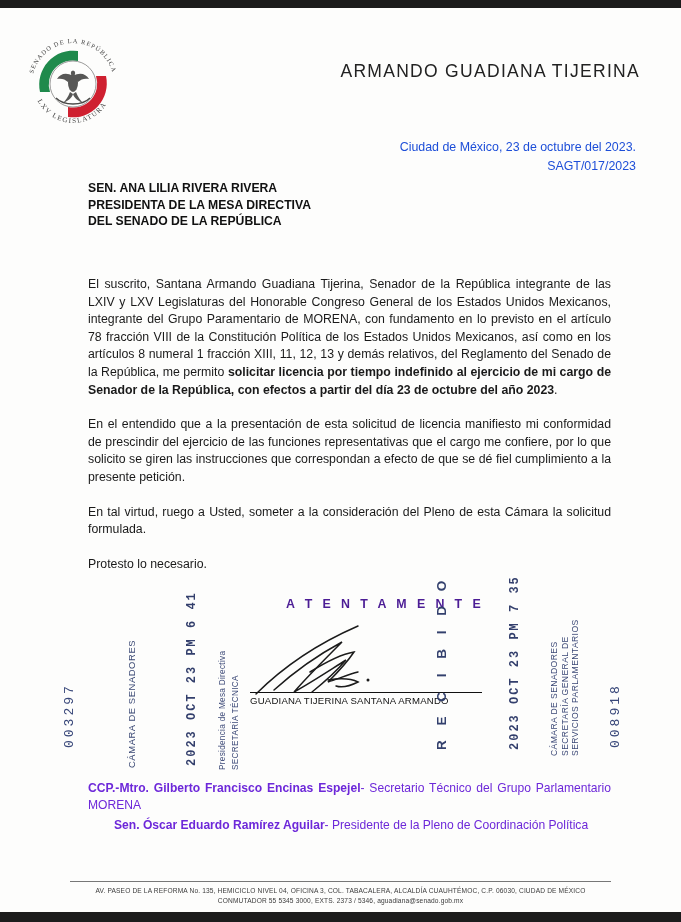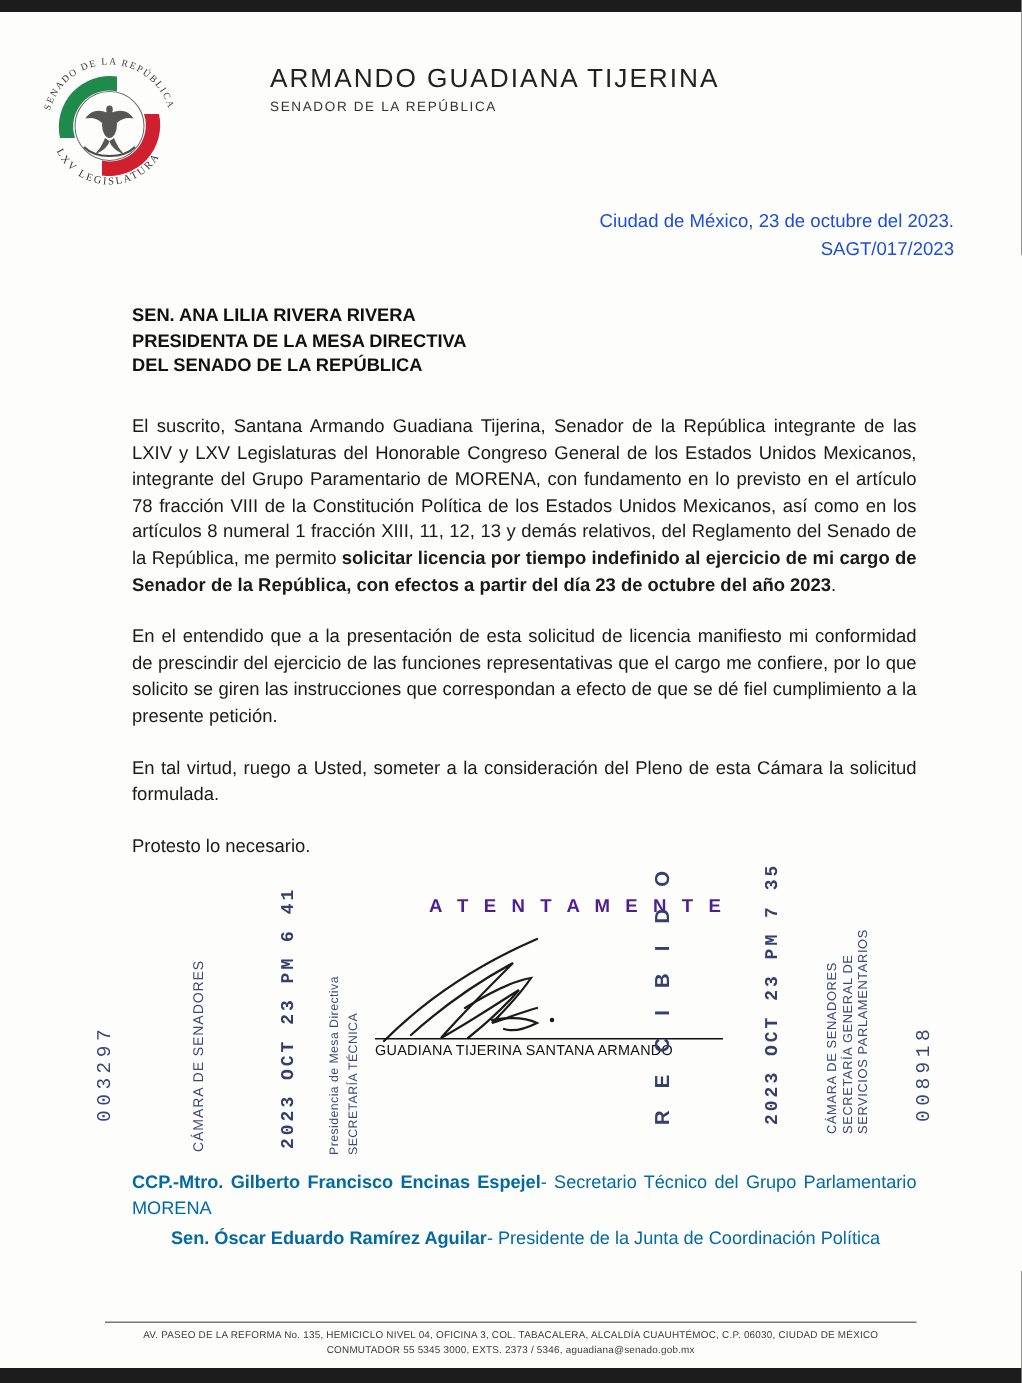--- a/index.html
+++ b/index.html
@@ -51,9 +51,9 @@
   .letterhead {
     position: absolute;
     left: 180px;
-    top: 34px;
+    top: 53px;
     width: 460px;
-    text-align: left;
+    text-align: right;
   }
   .lh-name {
     font-size: 17.5px;

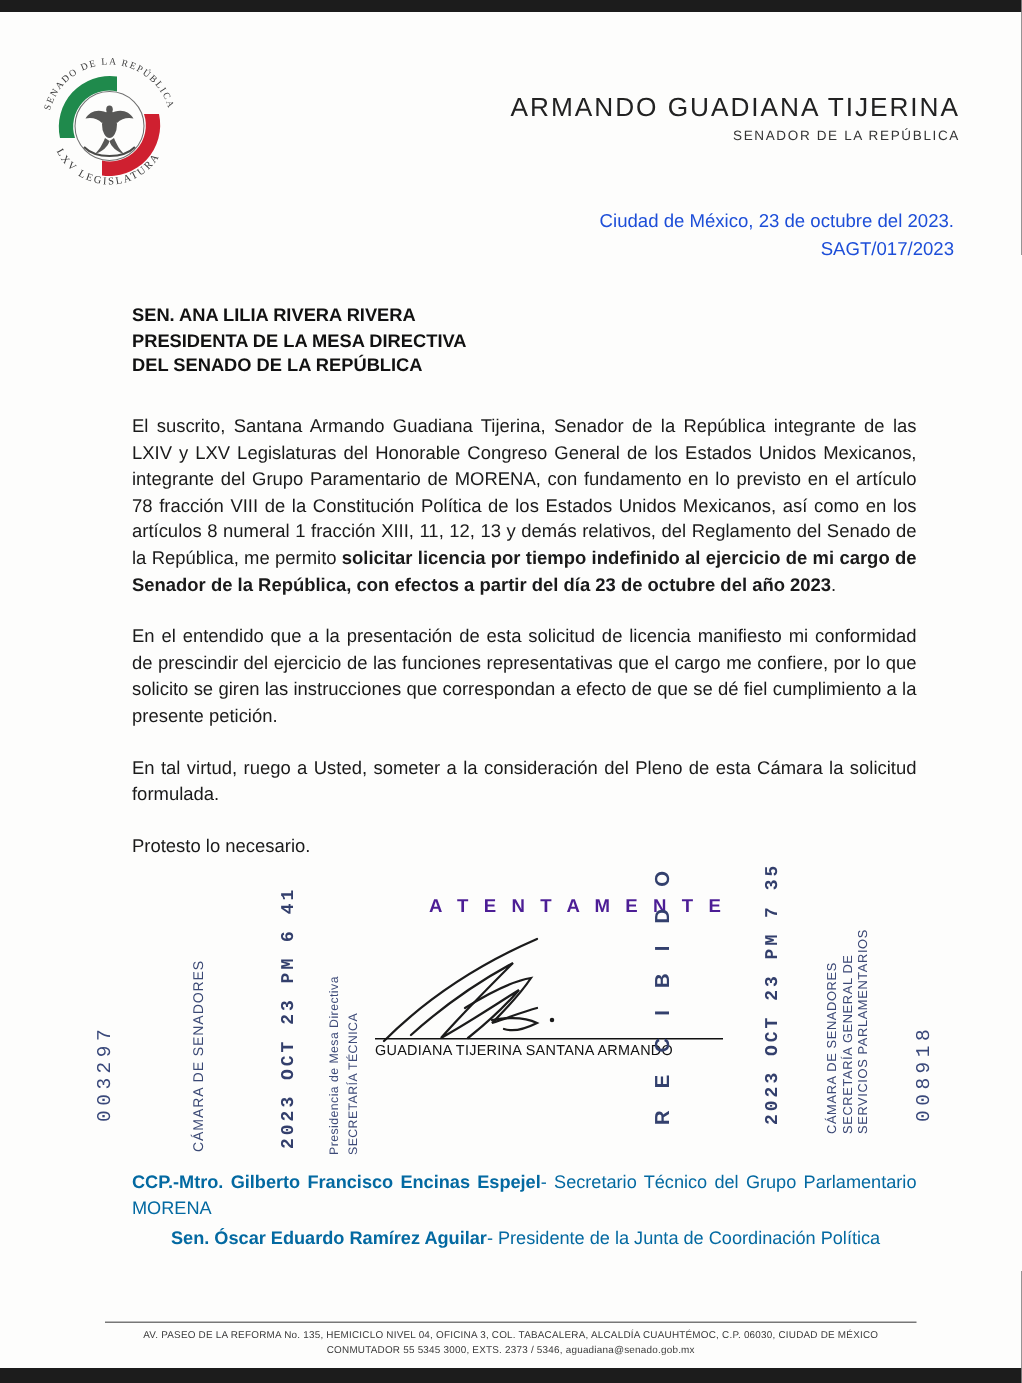--- a/index.html
+++ b/index.html
@@ -269,7 +269,6 @@
 
     <div class="letterhead">
       <div class="lh-name">ARMANDO GUADIANA TIJERINA</div>
-      <div class="lh-sub">SENADOR DE LA REPÚBLICA</div>
     </div>
 
     <div class="dateblock">

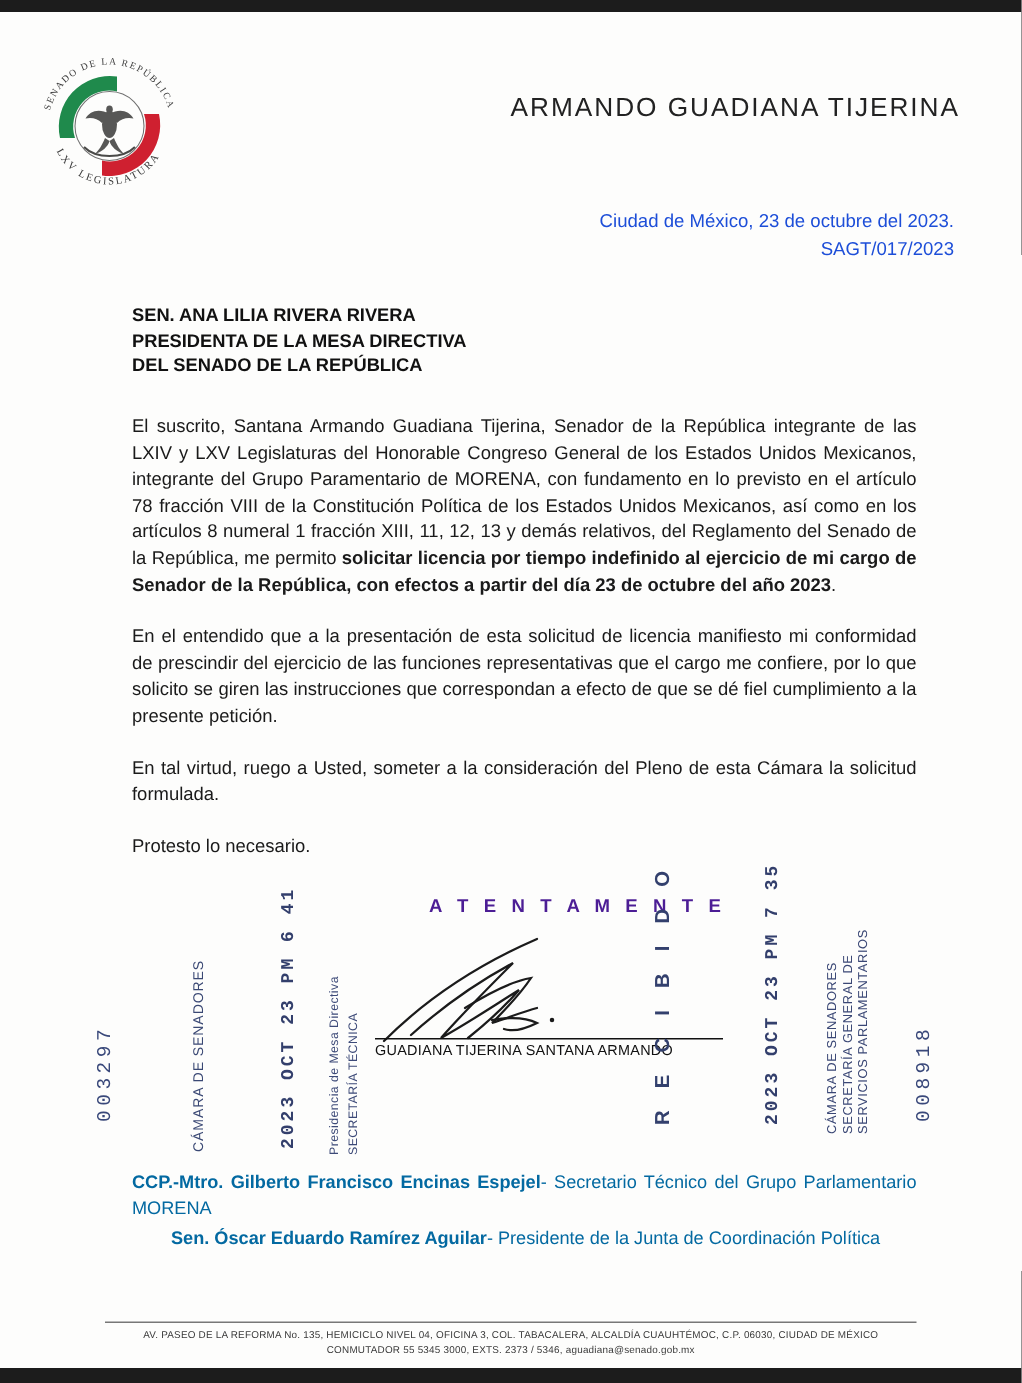--- a/index.html
+++ b/index.html
@@ -82,7 +82,7 @@
   .addressee {
     position: absolute;
     left: 88px;
-    top: 194px;
+    top: 172px;
     font-size: 12.2px;
     font-weight: bold;
     line-height: 16.5px;

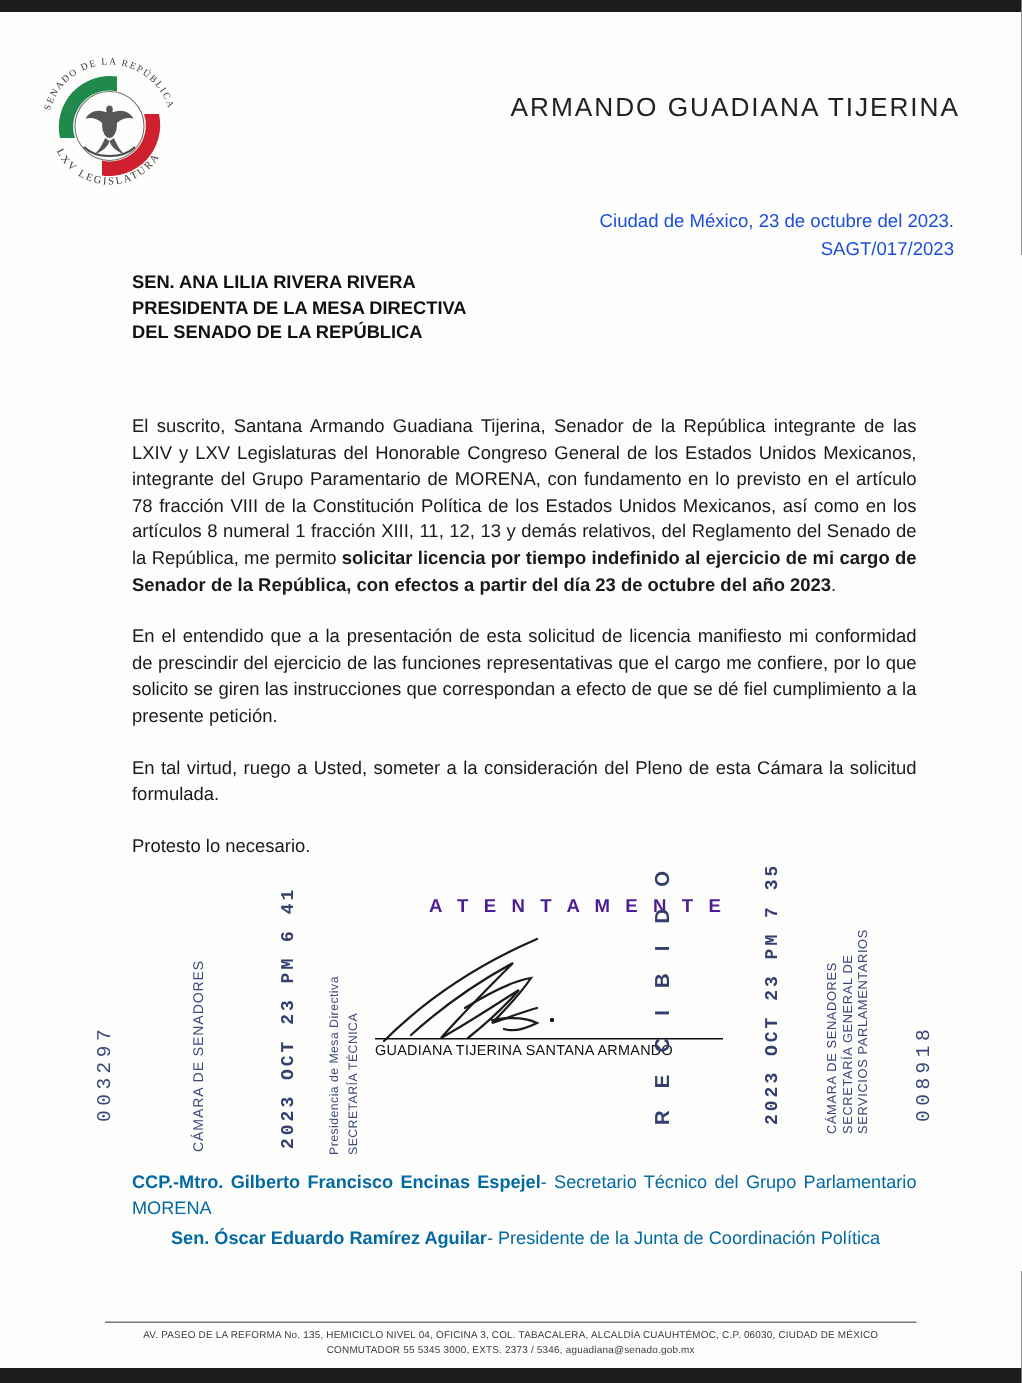--- a/index.html
+++ b/index.html
@@ -200,7 +200,7 @@
     font-size: 12.1px;
     line-height: 17.4px;
     text-align: justify;
-    color: #0369a1;
+    color: #6d28d9;
   }
   .ccp p { margin: 0 0 2px 0; }
   .ccp b { font-weight: bold; }

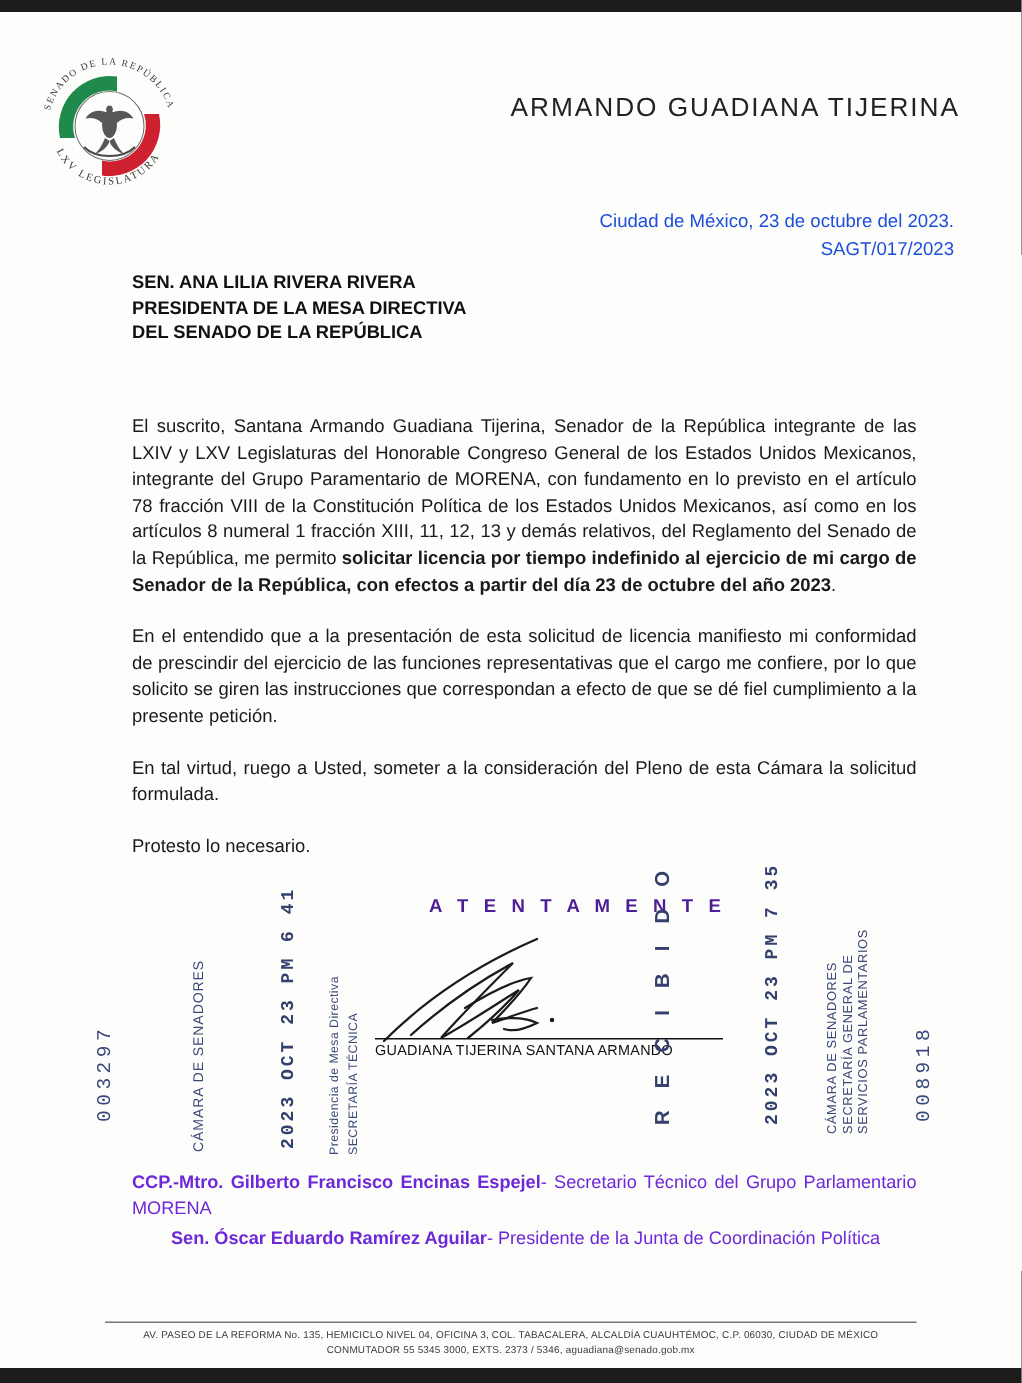--- a/index.html
+++ b/index.html
@@ -328,7 +328,7 @@
 
     <div class="ccp">
       <p><b>CCP.-</b><b>Mtro. Gilberto Francisco Encinas Espejel</b><span>- Secretario Técnico del Grupo Parlamentario MORENA</span></p>
-      <p class="indent"><b>Sen. Óscar Eduardo Ramírez Aguilar</b><span>- Presidente de la Junta de Coordinación Política</span></p>
+      <p class="indent"><b>Sen. Óscar Eduardo Ramírez Aguilar</b><span>- Presidente de la Pleno de Coordinación Política</span></p>
     </div>
 
     <div class="footer-rule"></div>

